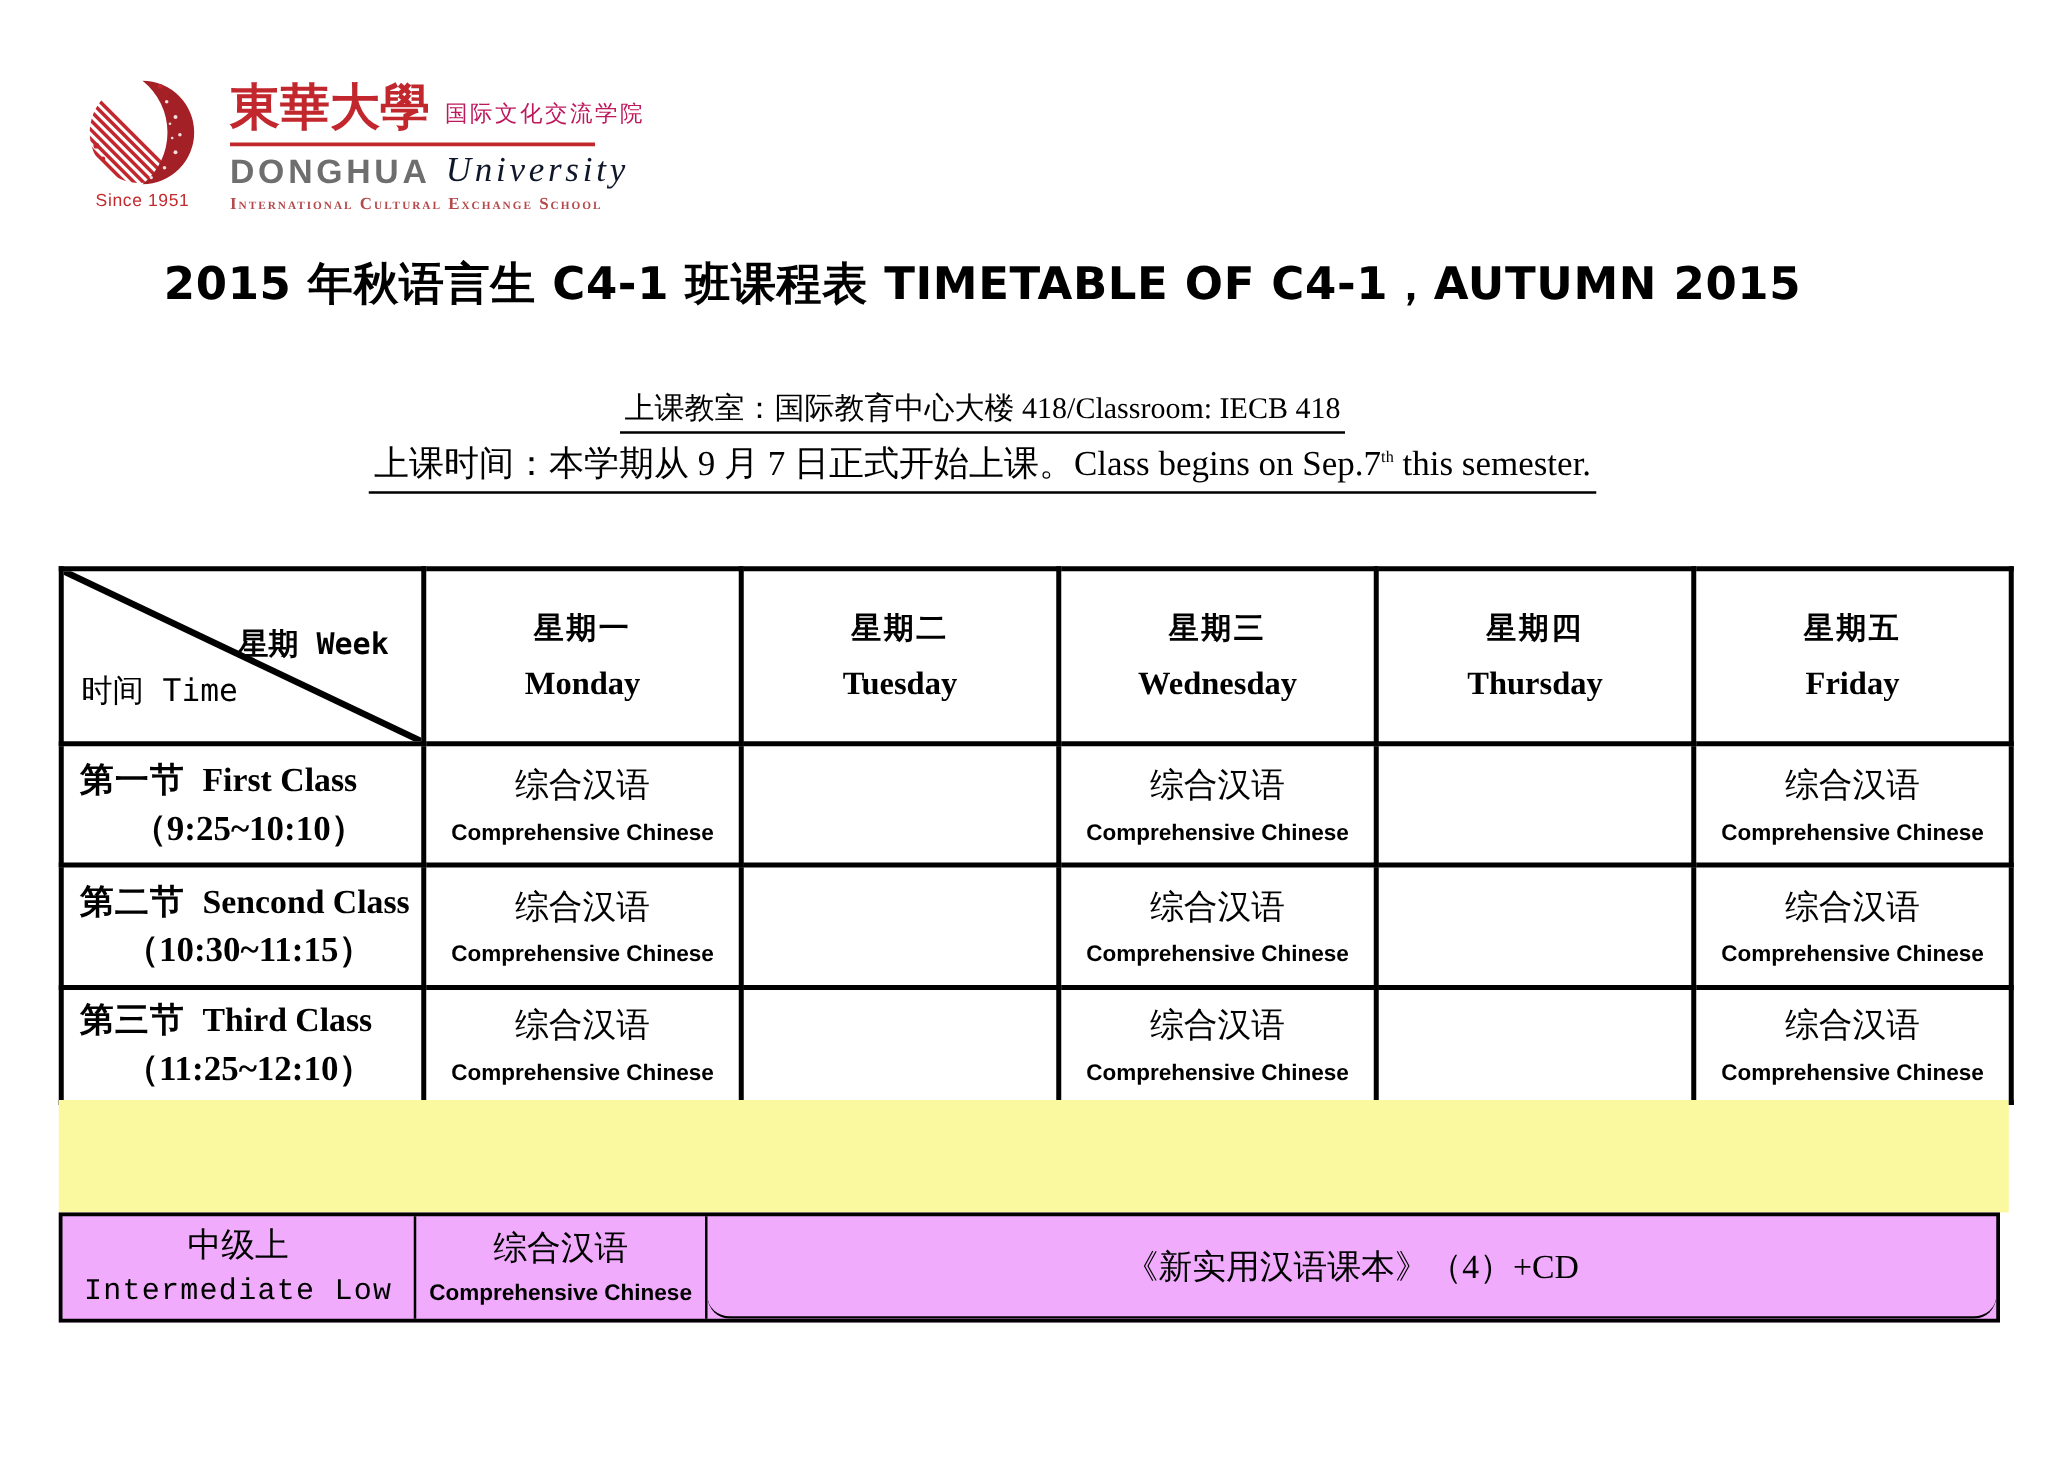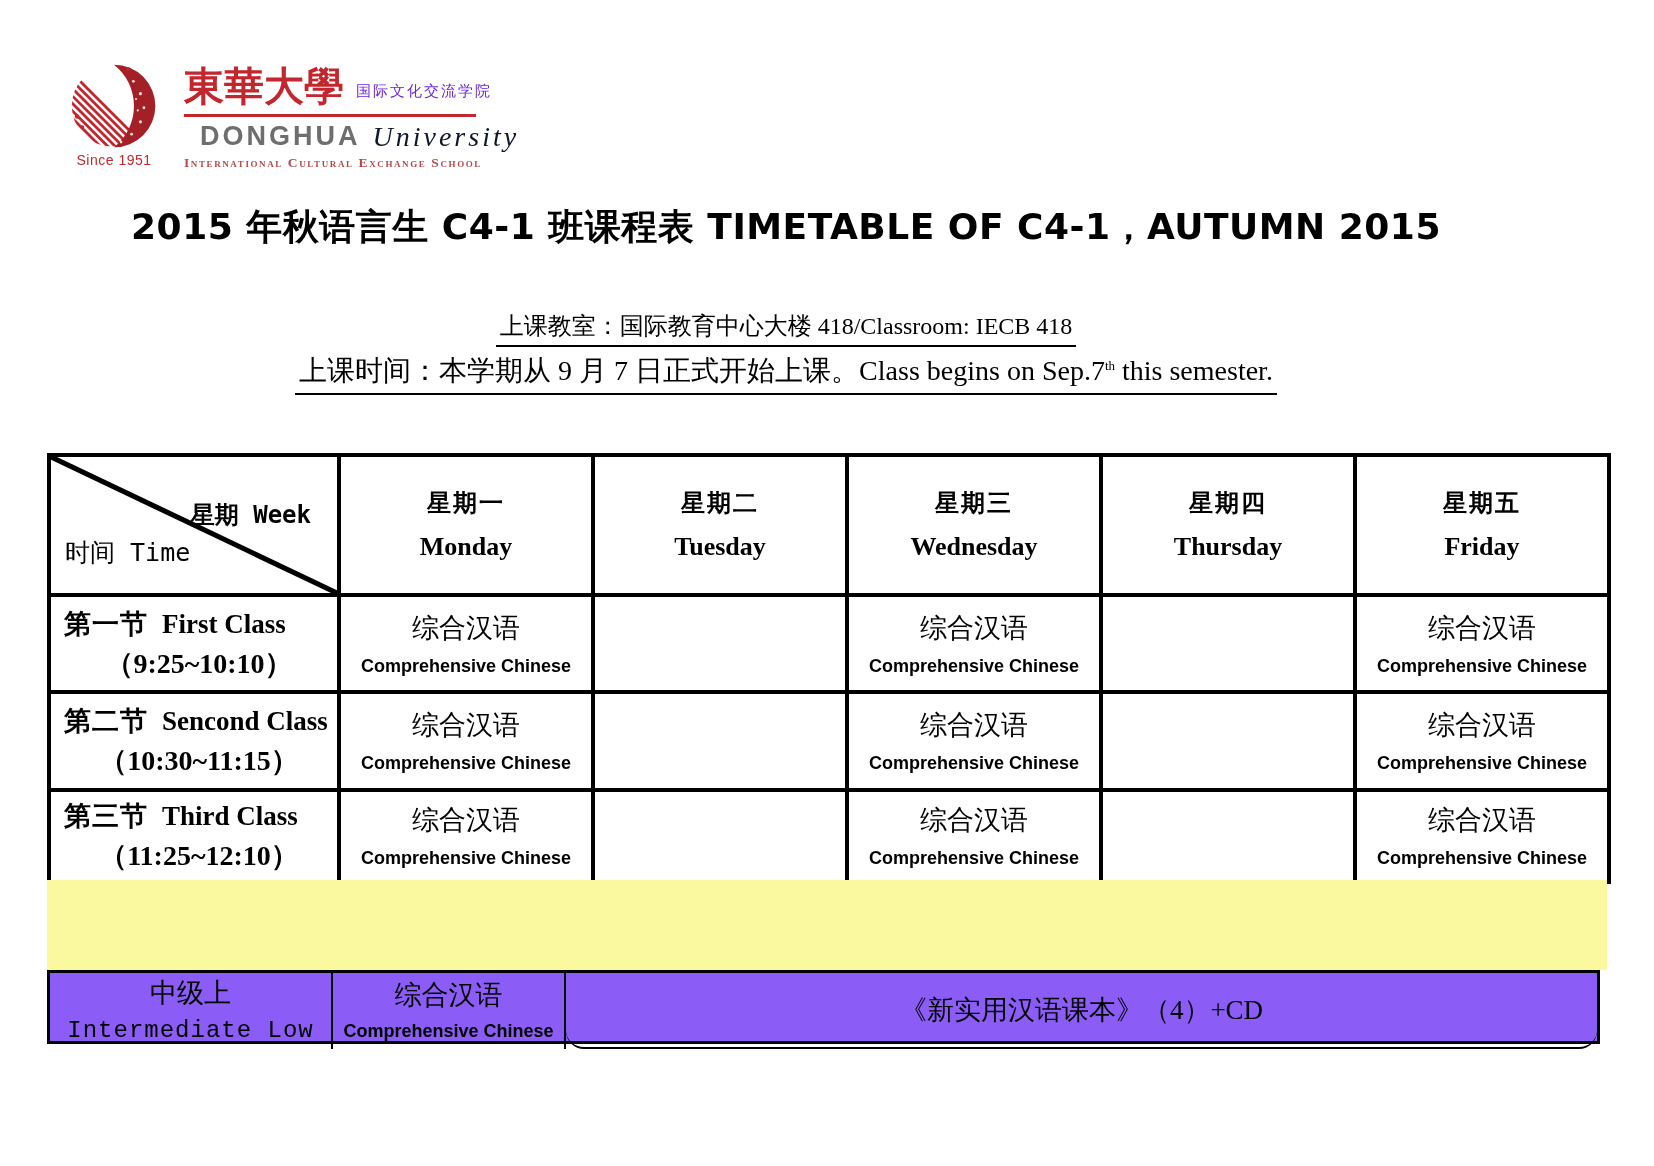--- a/index.html
+++ b/index.html
@@ -20,7 +20,7 @@
   .logo-text { margin-left: 14px; padding-top: 6px; }
   .logo-row1 { display: flex; align-items: flex-end; }
   .cn-name { color: #c1272d; font-size: 40px; font-weight: bold; font-family: "DejaVu Serif", serif; line-height: 44px; }
-  .cn-school { color: #6d28d9; font-size: 15px; margin-left: 12px; line-height: 34px; letter-spacing: 2px; }
+  .cn-school { color: #be185d; font-size: 18px; margin-left: 12px; line-height: 34px; letter-spacing: 2px; }
   .logo-rule { height: 3px; background: #c1272d; width: 292px; margin-top: 6px; }
   .logo-row2 { display: flex; align-items: flex-start; margin-top: 4px; margin-left: 16px; }
   .en-bold { color: #6e6e6e; font-size: 27px; font-weight: bold; letter-spacing: 3px; }

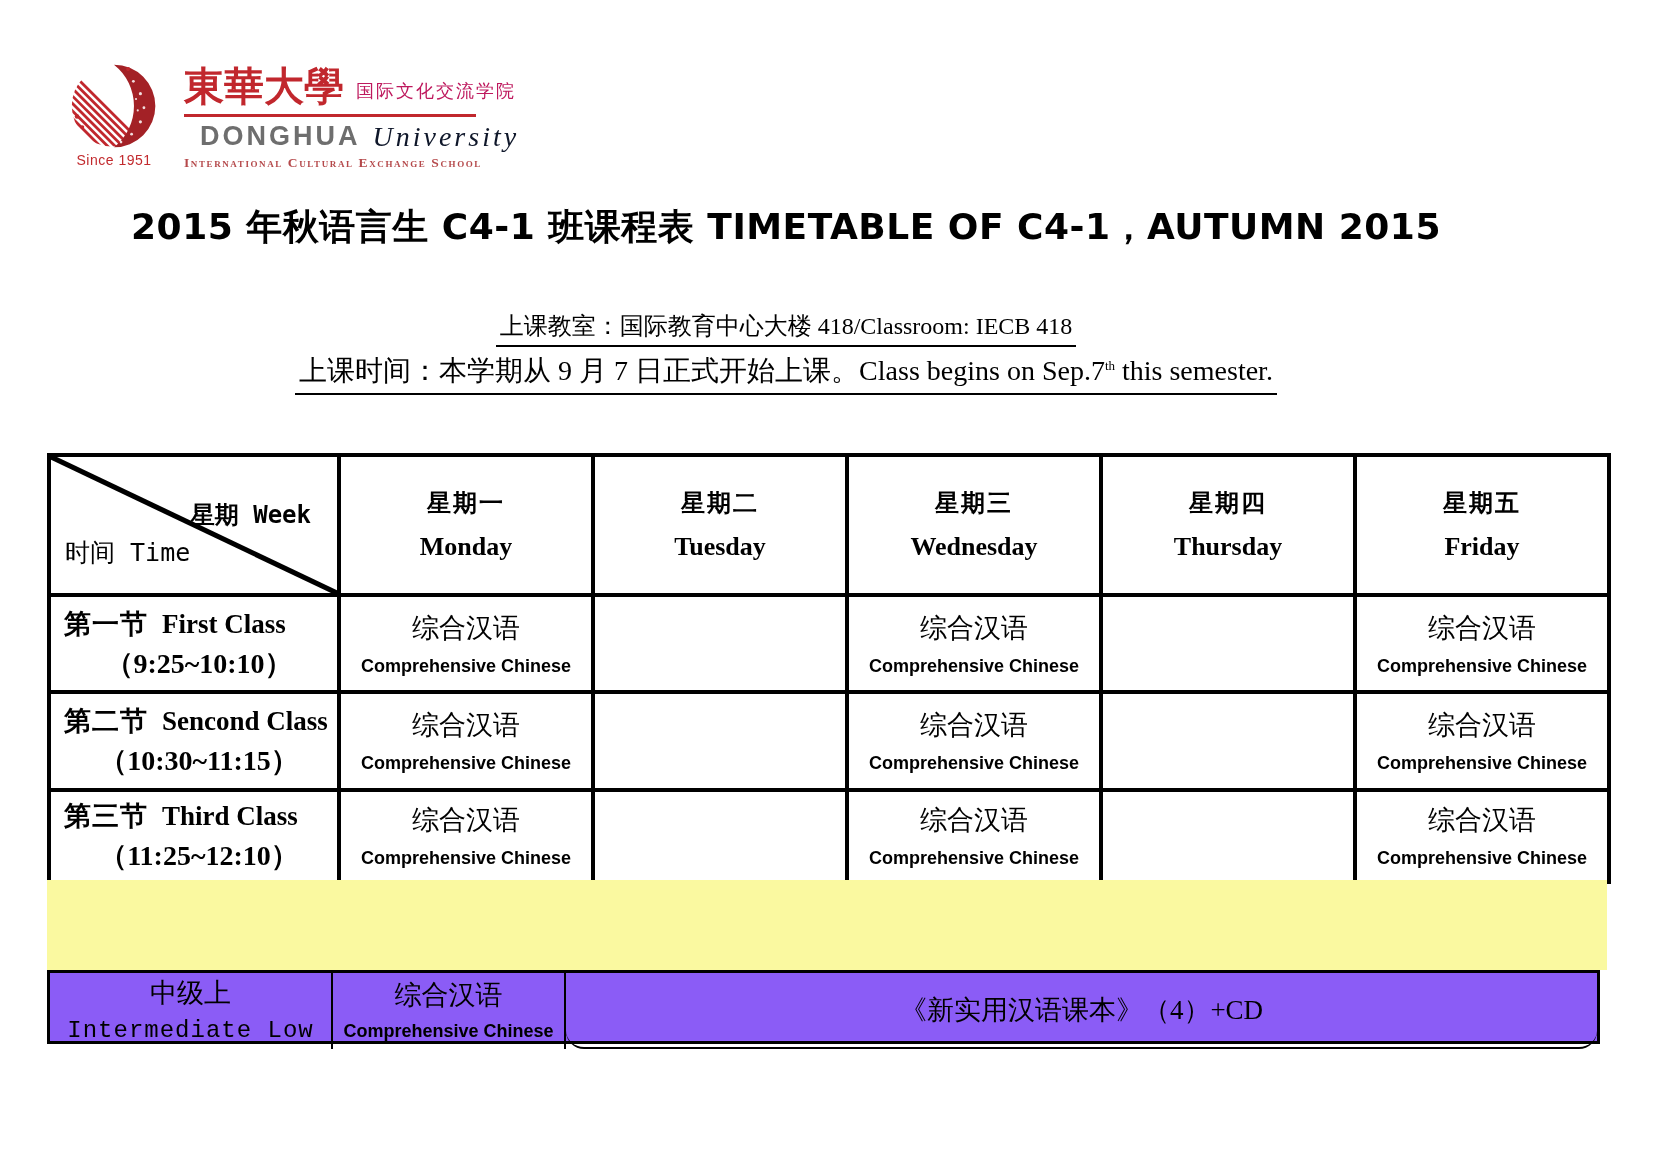--- a/index.html
+++ b/index.html
@@ -22,7 +22,7 @@
   .cn-name { color: #c1272d; font-size: 40px; font-weight: bold; font-family: "DejaVu Serif", serif; line-height: 44px; }
   .cn-school { color: #be185d; font-size: 18px; margin-left: 12px; line-height: 34px; letter-spacing: 2px; }
   .logo-rule { height: 3px; background: #c1272d; width: 292px; margin-top: 6px; }
-  .logo-row2 { display: flex; align-items: flex-start; margin-top: 4px; margin-left: 16px; }
+  .logo-row2 { display: flex; align-items: center; margin-top: 4px; }
   .en-bold { color: #6e6e6e; font-size: 27px; font-weight: bold; letter-spacing: 3px; }
   .en-italic { color: #0f172a; font-size: 28px; font-style: italic; font-family: "Liberation Serif", serif; margin-left: 12px; letter-spacing: 3px; }
   .en-school { color: #b5494b; font-size: 13.5px; font-family: "Liberation Serif", serif; font-variant: small-caps; letter-spacing: 1.6px; margin-top: 2px; font-weight: bold; }

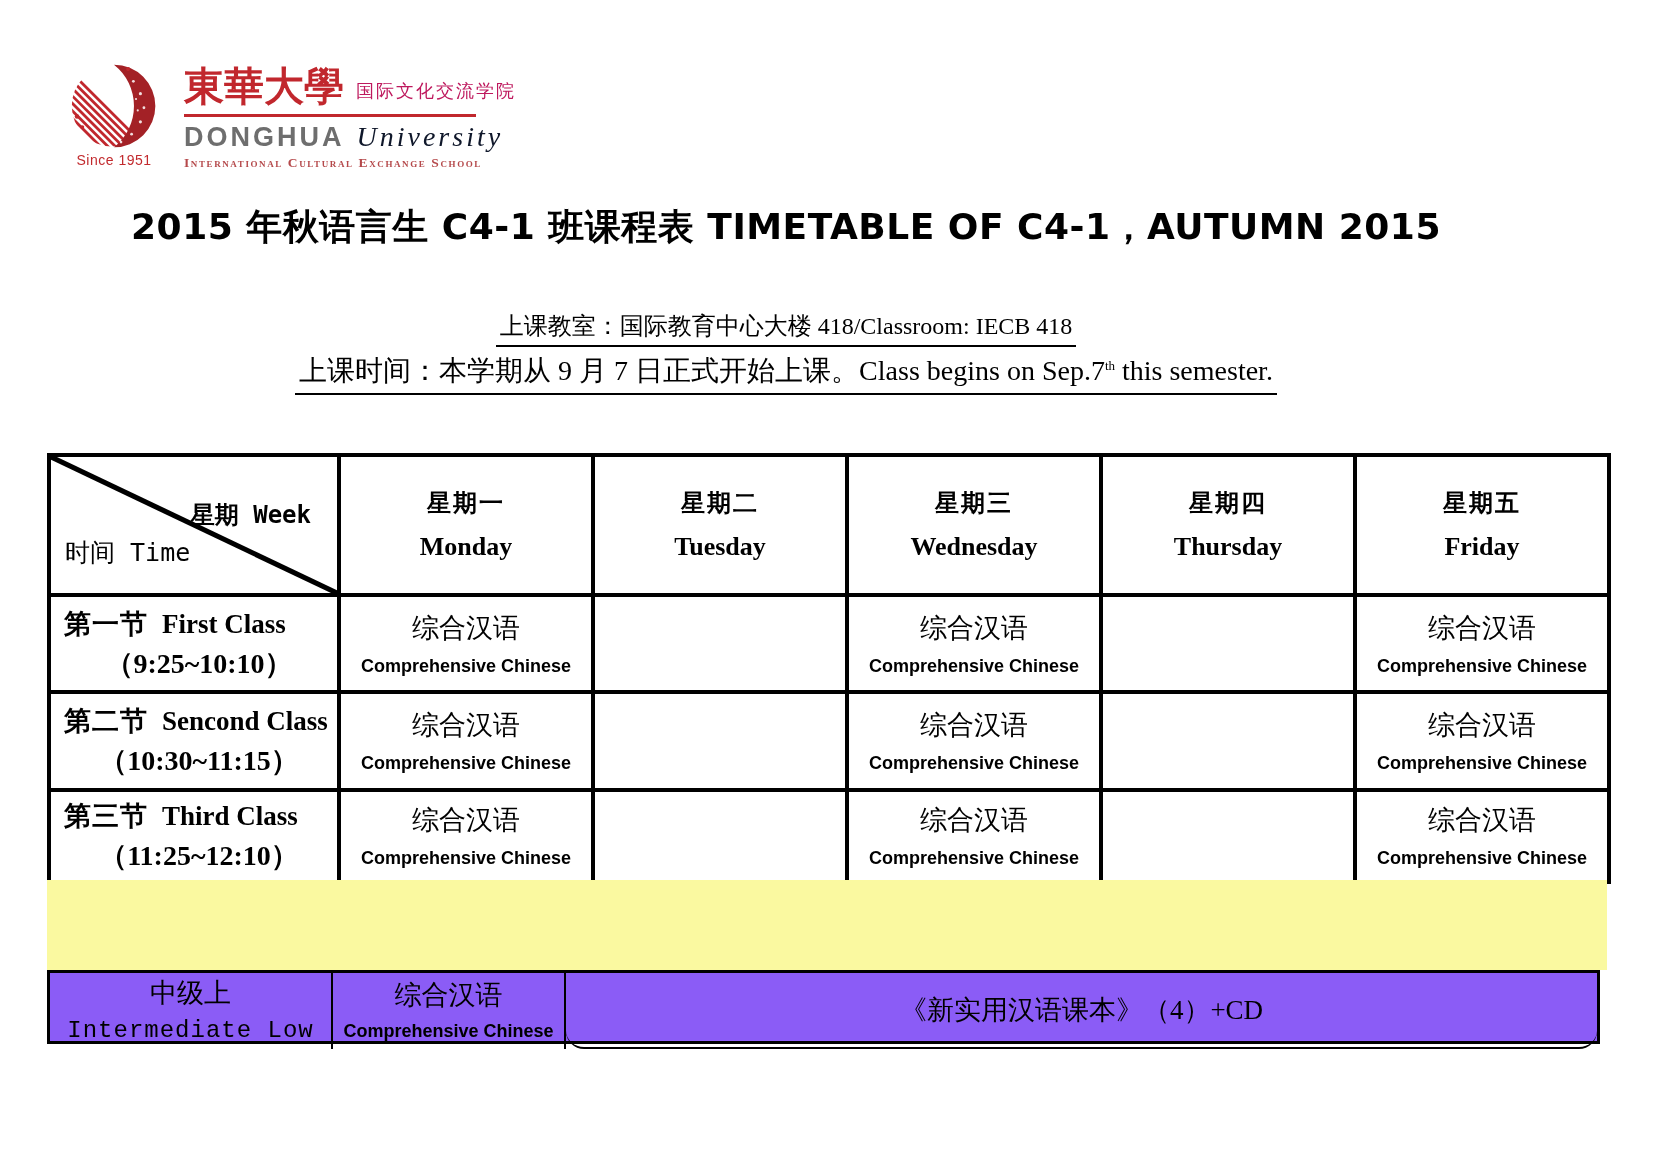--- a/index.html
+++ b/index.html
@@ -62,10 +62,10 @@
   
   .summary-table {
     position: absolute; left: 47px; top: 970px;
-    width: 1553px; height: 74px;
+    width: 1553px; height: 88px;
     border: 3px solid #000;
     display: grid; grid-template-columns: 283px 233px 1fr;
-    background: #8b5cf6;
+    background: #f0abfc;
   }
   .sum-col { border-right: 2px solid #000; display: flex; flex-direction: column; justify-content: center; text-align: center; }
   .sum-level-cn { font-size: 27px; font-family: "Liberation Serif", serif; line-height: 40px; }

